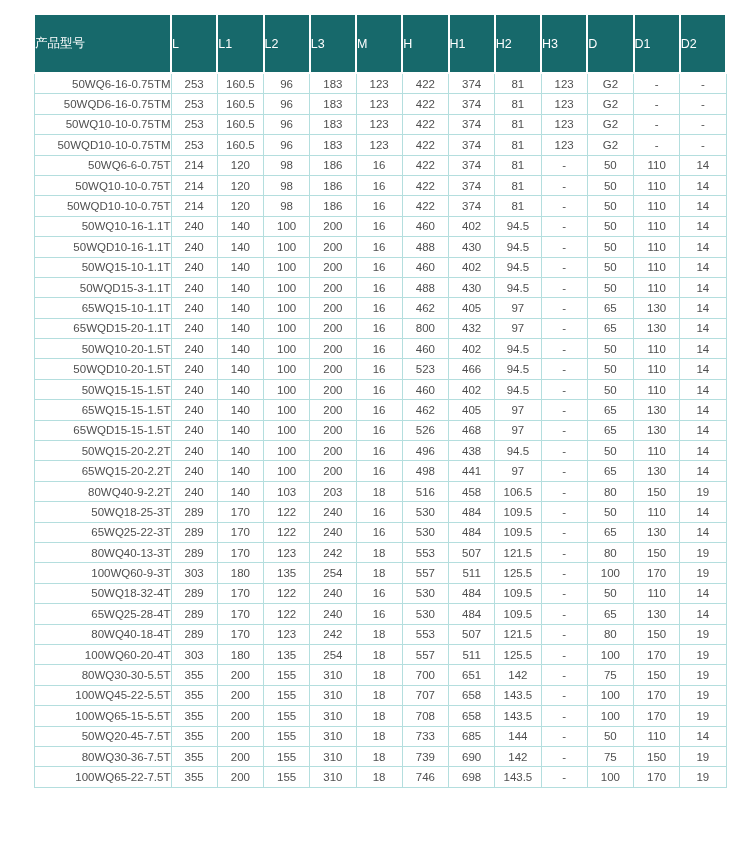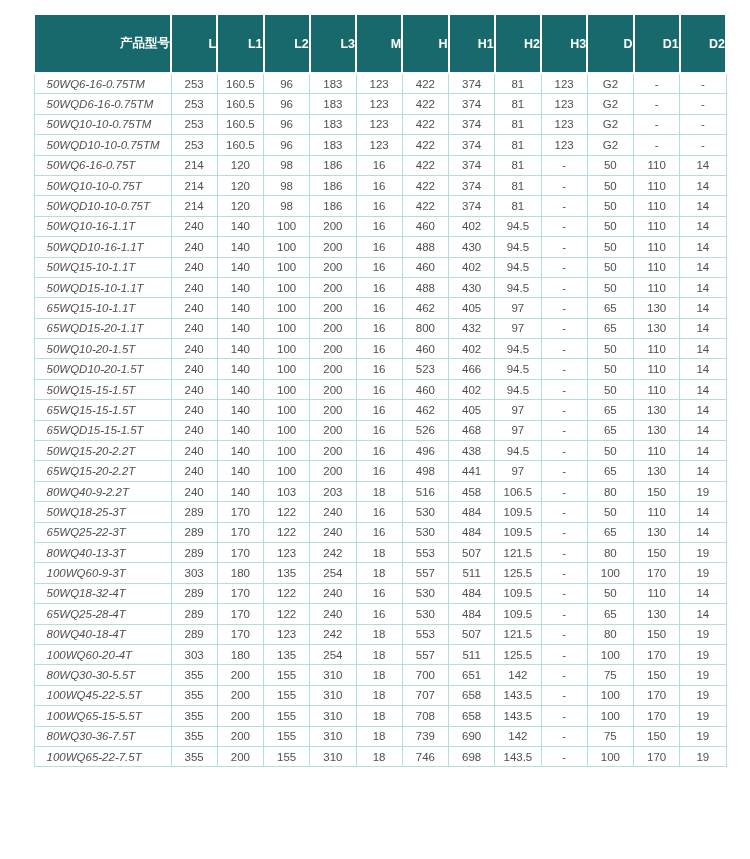--- a/index.html
+++ b/index.html
@@ -30,9 +30,9 @@
     background: var(--header-bg, #17696b);
     color: var(--header-text, #ffffff);
     font-size: 12.5px;
-    font-weight: bold;
+    font-weight: normal;
     height: 57px;
-    text-align: right;
+    text-align: left;
     vertical-align: middle;
     border: 2px solid #ffffff;
     padding: 0;

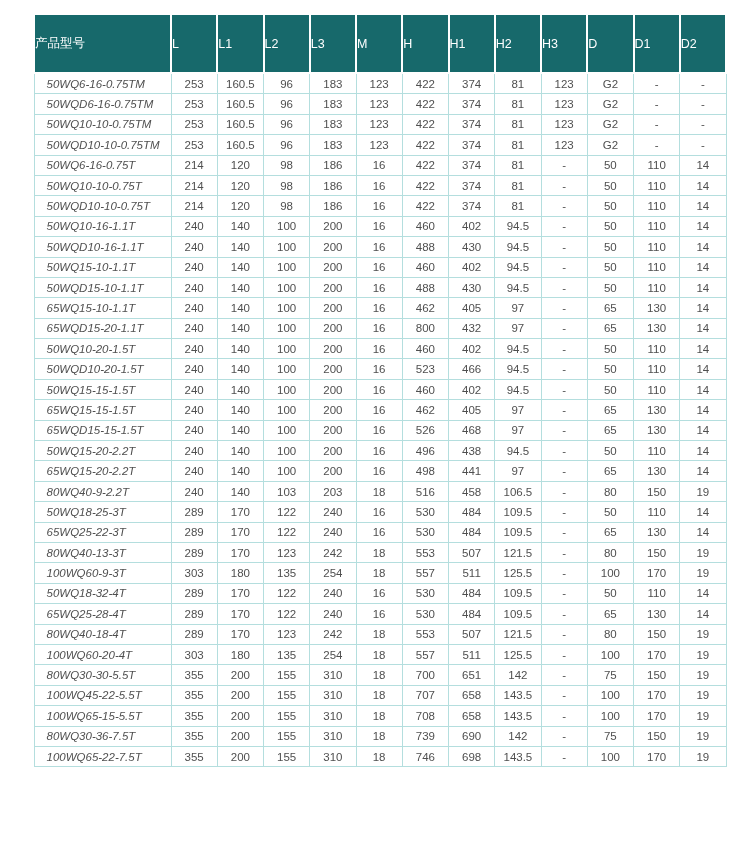--- a/index.html
+++ b/index.html
@@ -50,9 +50,7 @@
     overflow: hidden;
   }
   table.spec td.model {
-    text-align: left;
-    padding-left: 12px;
-    font-style: italic;
+    text-align: right;
   }
 </style>
 </head>

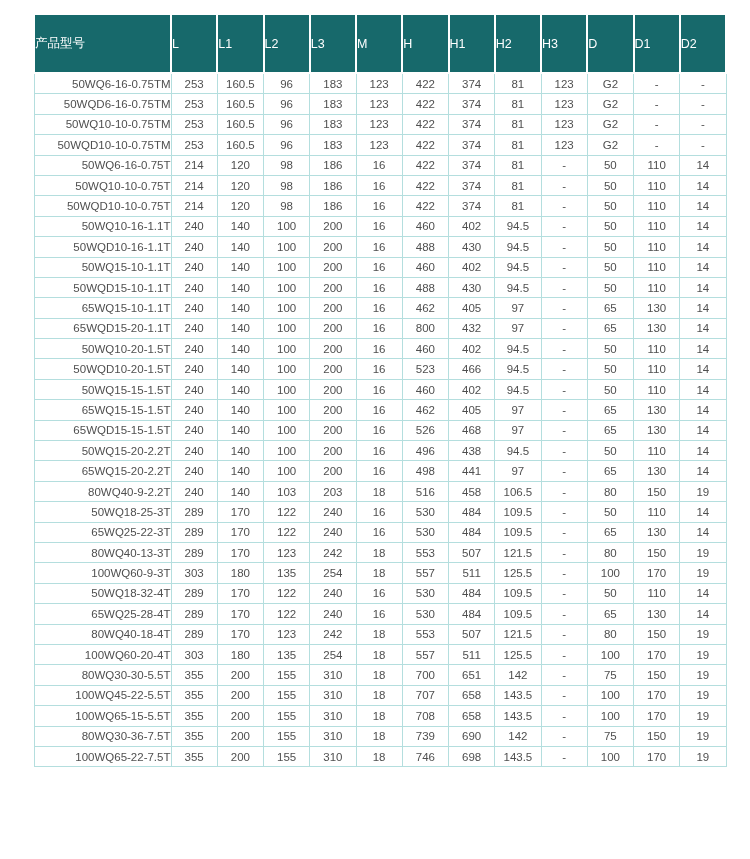--- a/index.html
+++ b/index.html
@@ -152,7 +152,7 @@
           <td>-</td>
         </tr>
         <tr>
-          <td class="model">50WQ6-16-0.75T</td>
+          <td class="model">50WQ6-6-0.75T</td>
           <td>214</td>
           <td>120</td>
           <td>98</td>

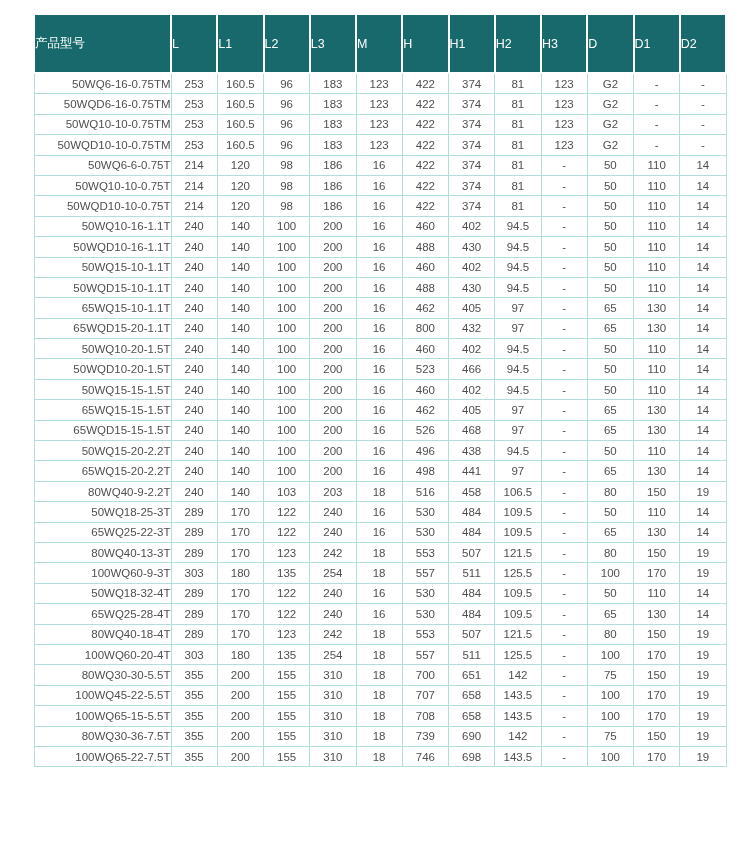--- a/index.html
+++ b/index.html
@@ -242,7 +242,7 @@
           <td>14</td>
         </tr>
         <tr>
-          <td class="model">50WQD15-10-1.1T</td>
+          <td class="model">50WQD15-3-1.1T</td>
           <td>240</td>
           <td>140</td>
           <td>100</td>

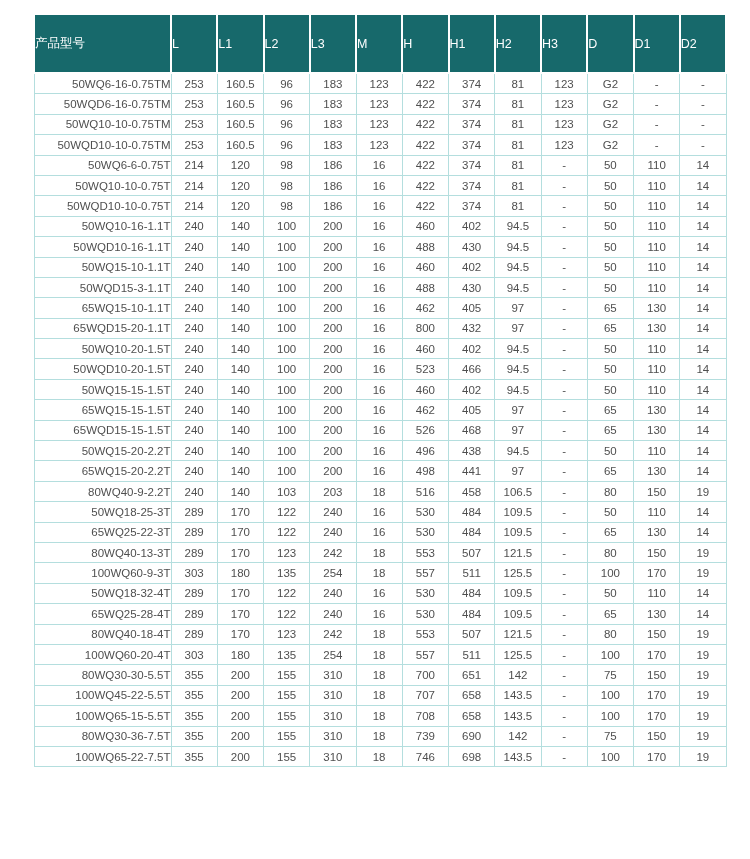--- a/index.html
+++ b/index.html
@@ -572,6 +572,21 @@
           <td>19</td>
         </tr>
         <tr>
+          <td class="model">50WQ20-45-7.5T</td>
+          <td>355</td>
+          <td>200</td>
+          <td>155</td>
+          <td>310</td>
+          <td>18</td>
+          <td>733</td>
+          <td>685</td>
+          <td>144</td>
+          <td>-</td>
+          <td>50</td>
+          <td>110</td>
+          <td>14</td>
+        </tr>
+        <tr>
           <td class="model">80WQ30-36-7.5T</td>
           <td>355</td>
           <td>200</td>

